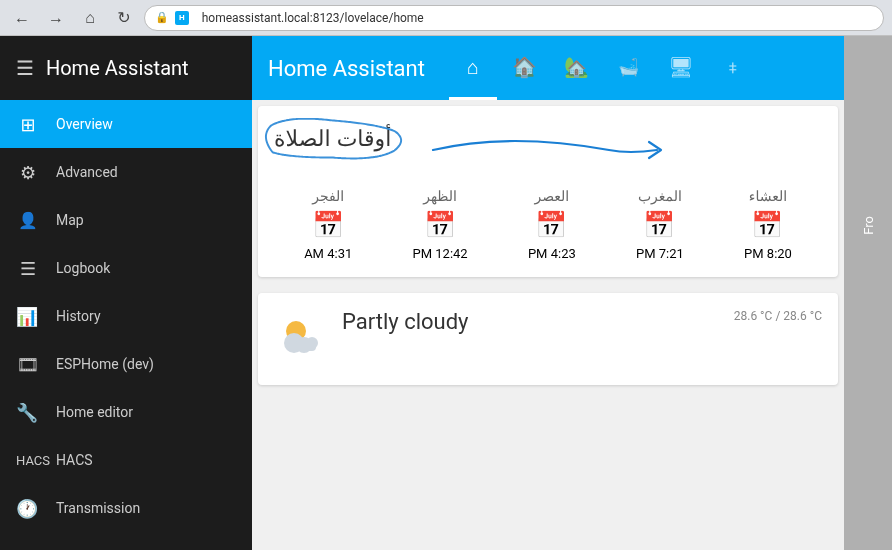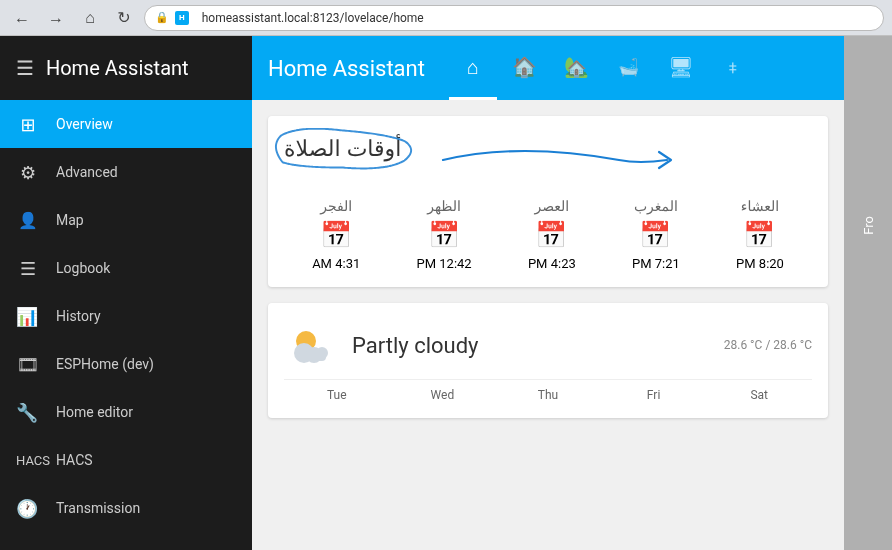--- a/index.html
+++ b/index.html
@@ -147,7 +147,7 @@
     .cards-area {
       flex: 1;
       overflow-y: auto;
-      padding: 16px;
+      padding: 6px;
       display: flex;
       flex-direction: column;
       gap: 16px;

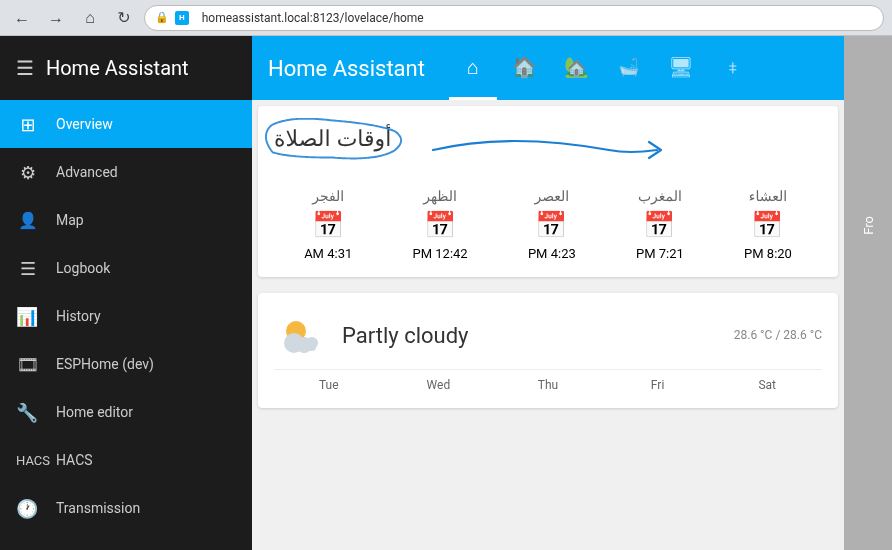--- a/index.html
+++ b/index.html
@@ -219,7 +219,7 @@
     }
     .weather-main {
       display: flex;
-      align-items: center;
+      align-items: flex-start;
       gap: 16px;
       margin-bottom: 8px;
     }

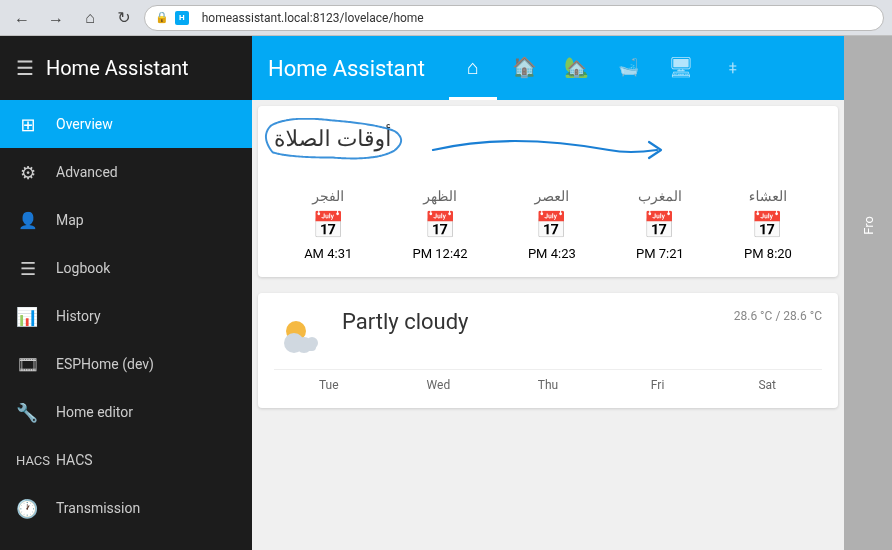--- a/index.html
+++ b/index.html
@@ -421,13 +421,6 @@
             <div class="weather-range">28.6 °C / 28.6 °C</div>
           </div>
         </div>
-        <div class="weather-days">
-          <div class="weather-day">Tue</div>
-          <div class="weather-day">Wed</div>
-          <div class="weather-day">Thu</div>
-          <div class="weather-day">Fri</div>
-          <div class="weather-day">Sat</div>
-        </div>
       </div>
 
     </div>

